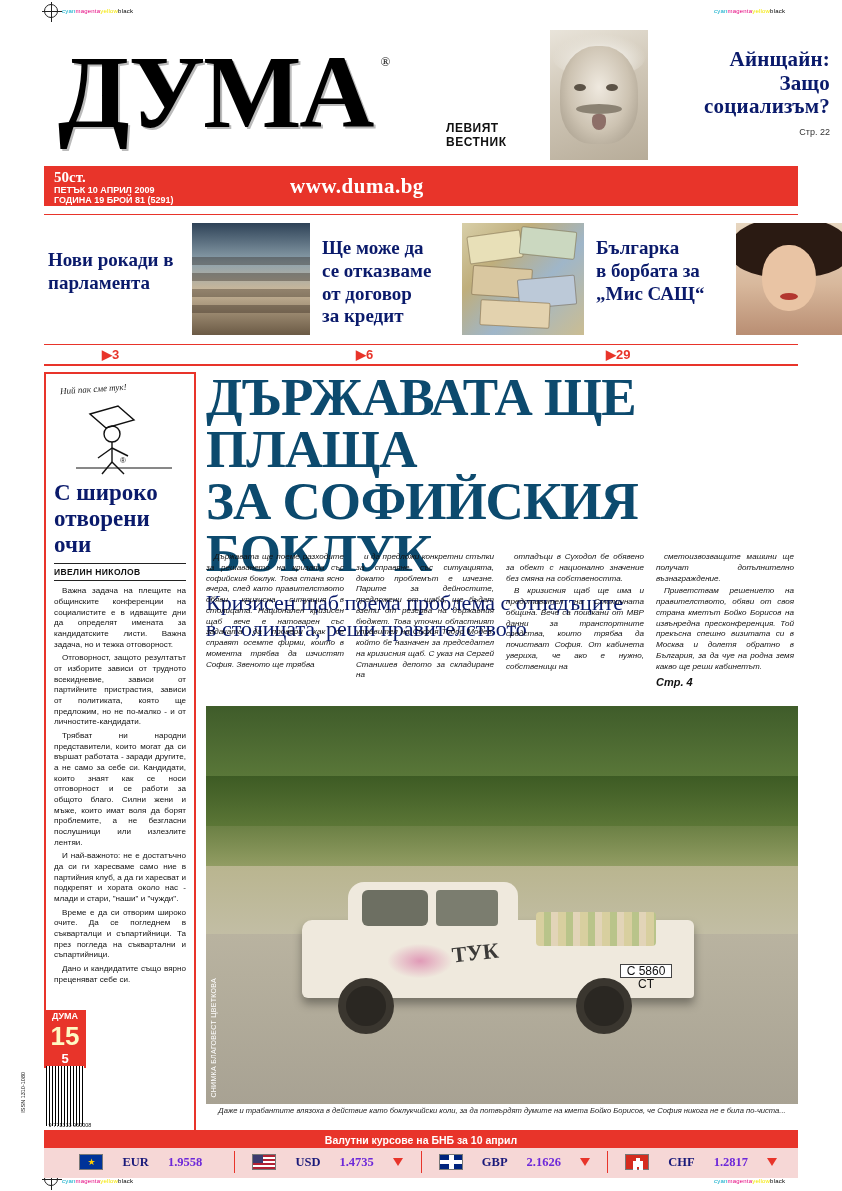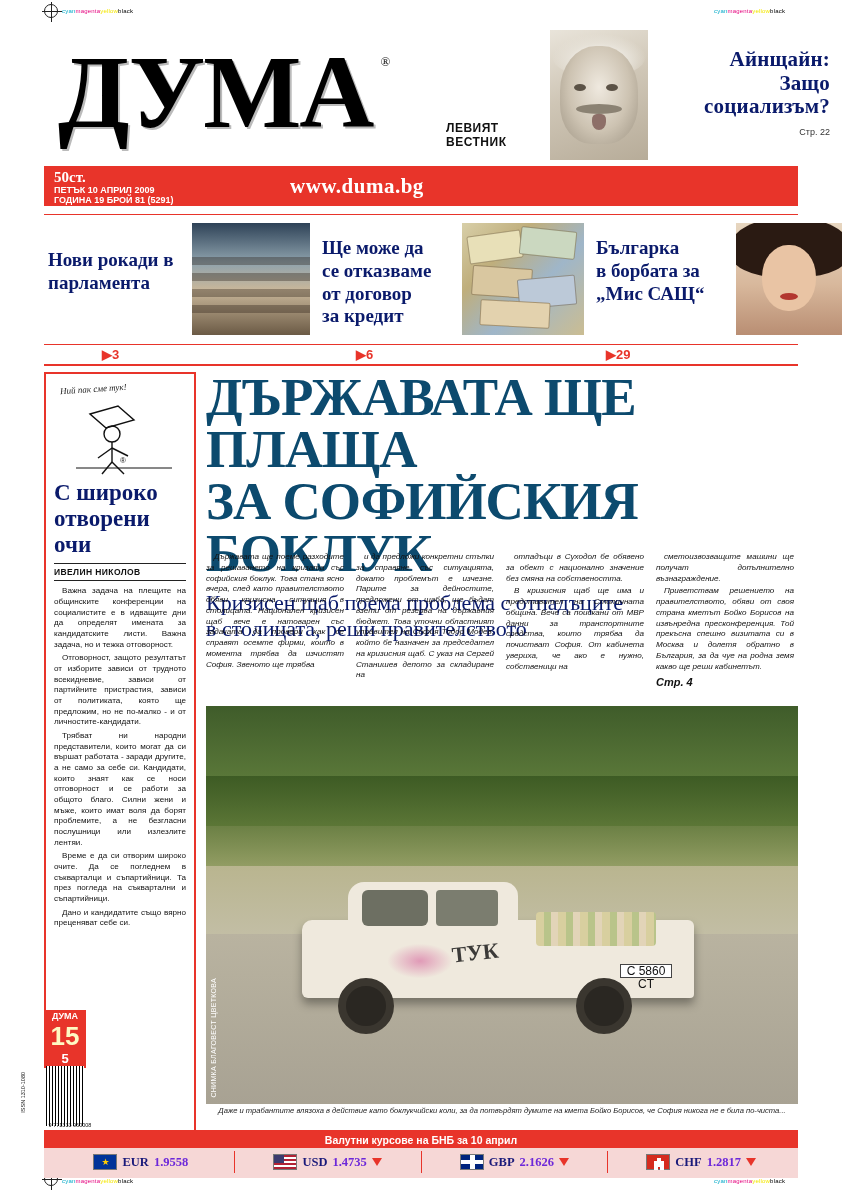--- a/index.html
+++ b/index.html
@@ -414,6 +414,7 @@
         <p>Важна задача на плещите на общинските конференции на социалистите е в идващите дни да определят имената за кандидатските листи. Важна задача, но и тежка отговорност.</p>
         <p>Отговорност, защото резултатът от изборите зависи от трудното всекидневие, зависи от партийните пристрастия, зависи от политиката, която ще предложим, но не по-малко - и от личностите-кандидати.</p>
         <p>Трябват ни народни представители, които могат да си вършат работата - заради другите, а не само за себе си. Кандидати, които знаят как се носи отговорност и се работи за общото благо. Силни жени и мъже, които имат воля да борят проблемите, а не безгласни послушници или излезлите лентяи.</p>
+        <p>И най-важното: не е достатъчно да си ги харесваме само ние в партийния клуб, а да ги харесват и подкрепят и хората около нас - млади и стари, "наши" и "чужди".</p>
         <p>Време е да си отворим широко очите. Да се погледнем в съкварталци и съпартийници. Та през погледа на съквартални и съпартийници.</p>
         <p>Дано и кандидатите също вярно преценяват себе си.</p>
       </div>

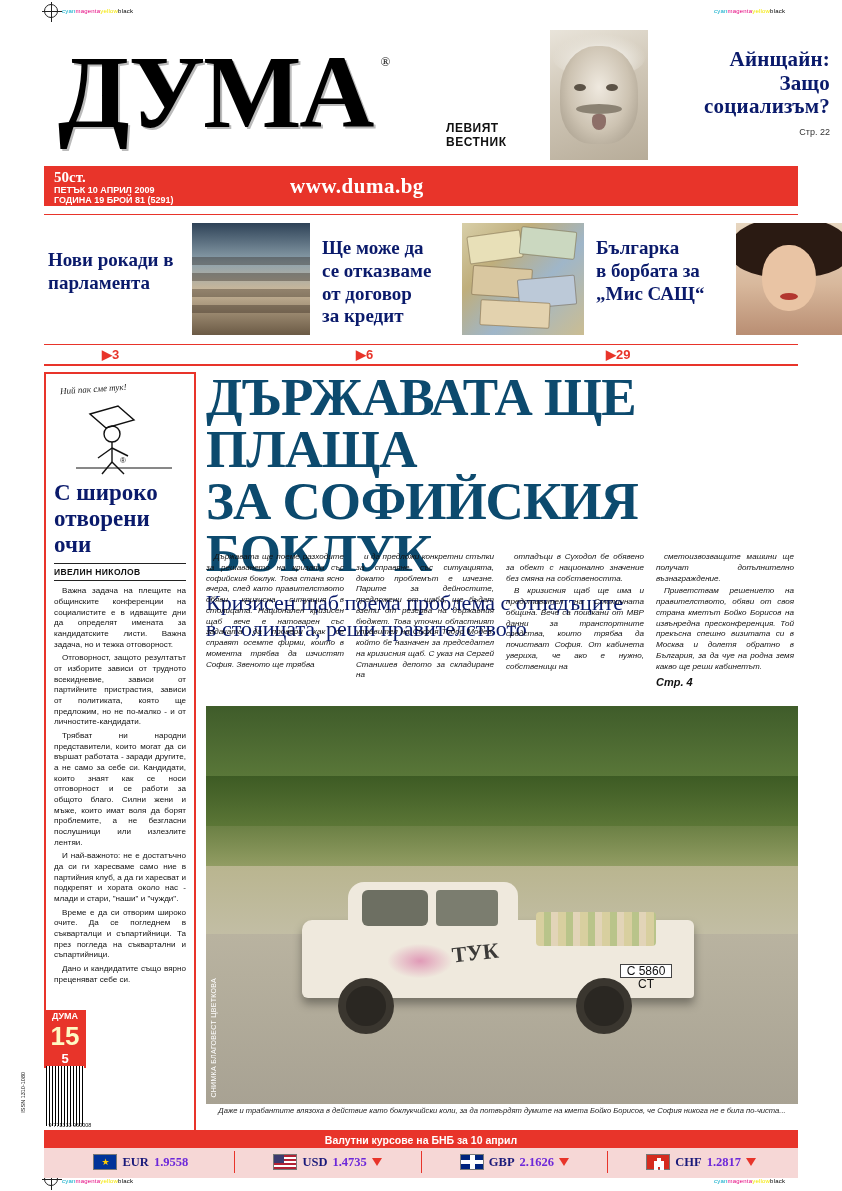--- a/index.html
+++ b/index.html
@@ -276,7 +276,7 @@
     font-family:"Liberation Sans",sans-serif;
   }
   .curbar .rates{ display:flex; align-items:center; height:28px; padding:0 4px;}
-  .rate{ display:flex; align-items:center; gap:5px; flex:1; justify-content:center;}
+  .rate{ display:flex; align-items:center; gap:19px; flex:1; justify-content:center;}
   .rate .flag{ width:24px; height:16px; border:1px solid #777; display:inline-block;}
   .rate .code{ font-weight:bold; font-size:12.5px; color:#1a1a7a; font-family:"Liberation Serif",serif;}
   .rate .val{ font-weight:bold; font-size:12.5px; color:#6d28d9; font-family:"Liberation Serif",serif;}

